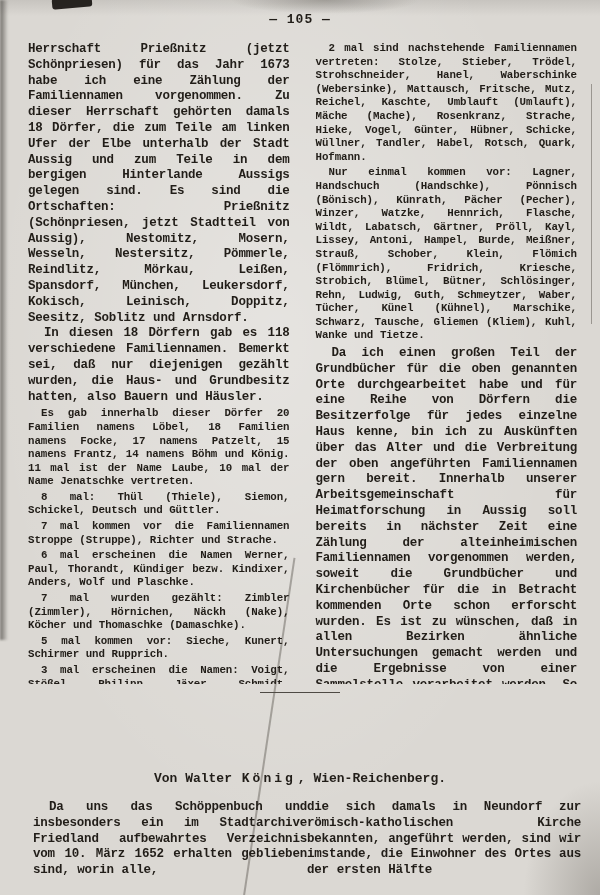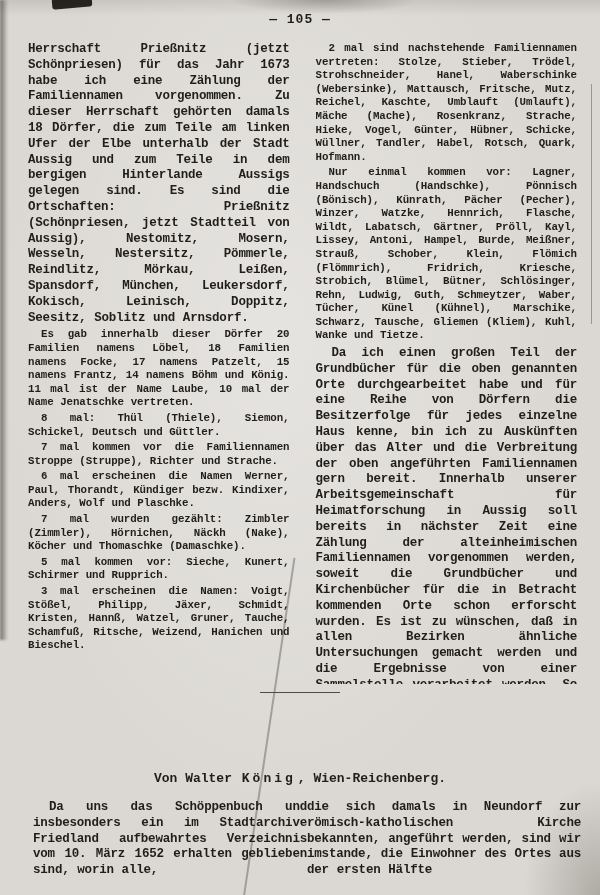--- a/index.html
+++ b/index.html
@@ -68,6 +68,7 @@
   <div class="cols">
     <div class="col">
       <p class="t">Herrschaft Prießnitz (jetzt Schönpriesen) für das Jahr 1673 habe ich eine Zählung der Familiennamen vorgenommen. Zu dieser Herrschaft gehörten damals 18 Dörfer, die zum Teile am linken Ufer der Elbe unterhalb der Stadt Aussig und zum Teile in dem bergigen Hinterlande Aussigs gelegen sind. Es sind die Ortschaften: Prießnitz (Schönpriesen, jetzt Stadtteil von Aussig), Nestomitz, Mosern, Wesseln, Nestersitz, Pömmerle, Reindlitz, Mörkau, Leißen, Spansdorf, München, Leukersdorf, Kokisch, Leinisch, Doppitz, Seesitz, Soblitz und Arnsdorf.</p>
+      <p class="t ind">In diesen 18 Dörfern gab es 118 verschiedene Familiennamen. Bemerkt sei, daß nur diejenigen gezählt wurden, die Haus- und Grundbesitz hatten, also Bauern und Häusler.</p>
       <p class="t small ind">Es gab innerhalb dieser Dörfer 20 Familien namens Löbel, 18 Familien namens Focke, 17 namens Patzelt, 15 namens Frantz, 14 namens Böhm und König. 11 mal ist der Name Laube, 10 mal der Name Jenatschke vertreten.</p>
       <p class="t small ind">8 mal: Thül (Thiele), Siemon, Schickel, Deutsch und Güttler.</p>
       <p class="t small ind">7 mal kommen vor die Familiennamen Stroppe (Struppe), Richter und Strache.</p>

